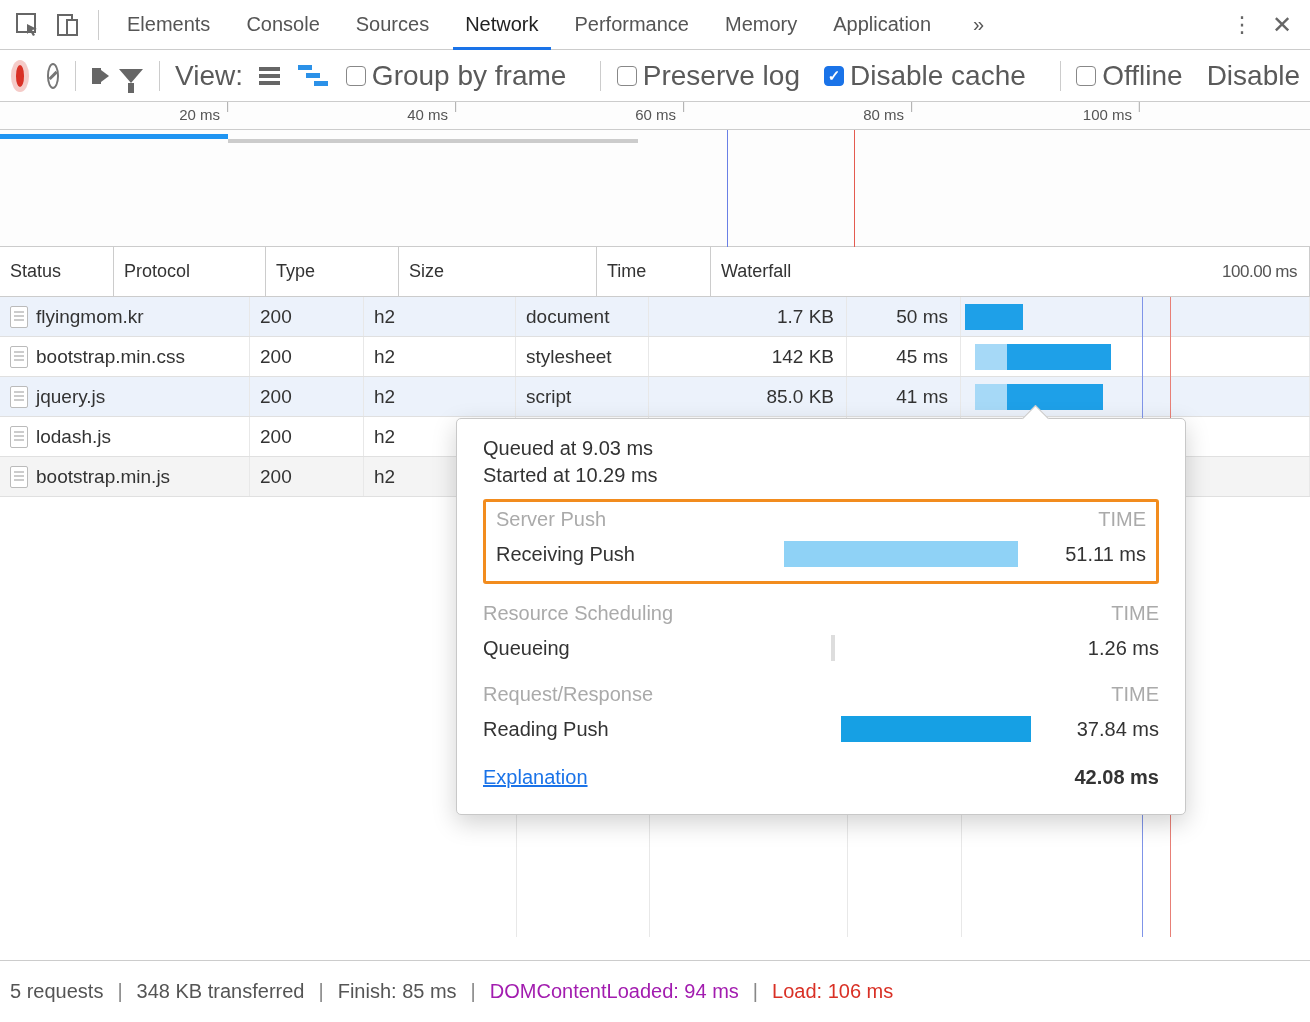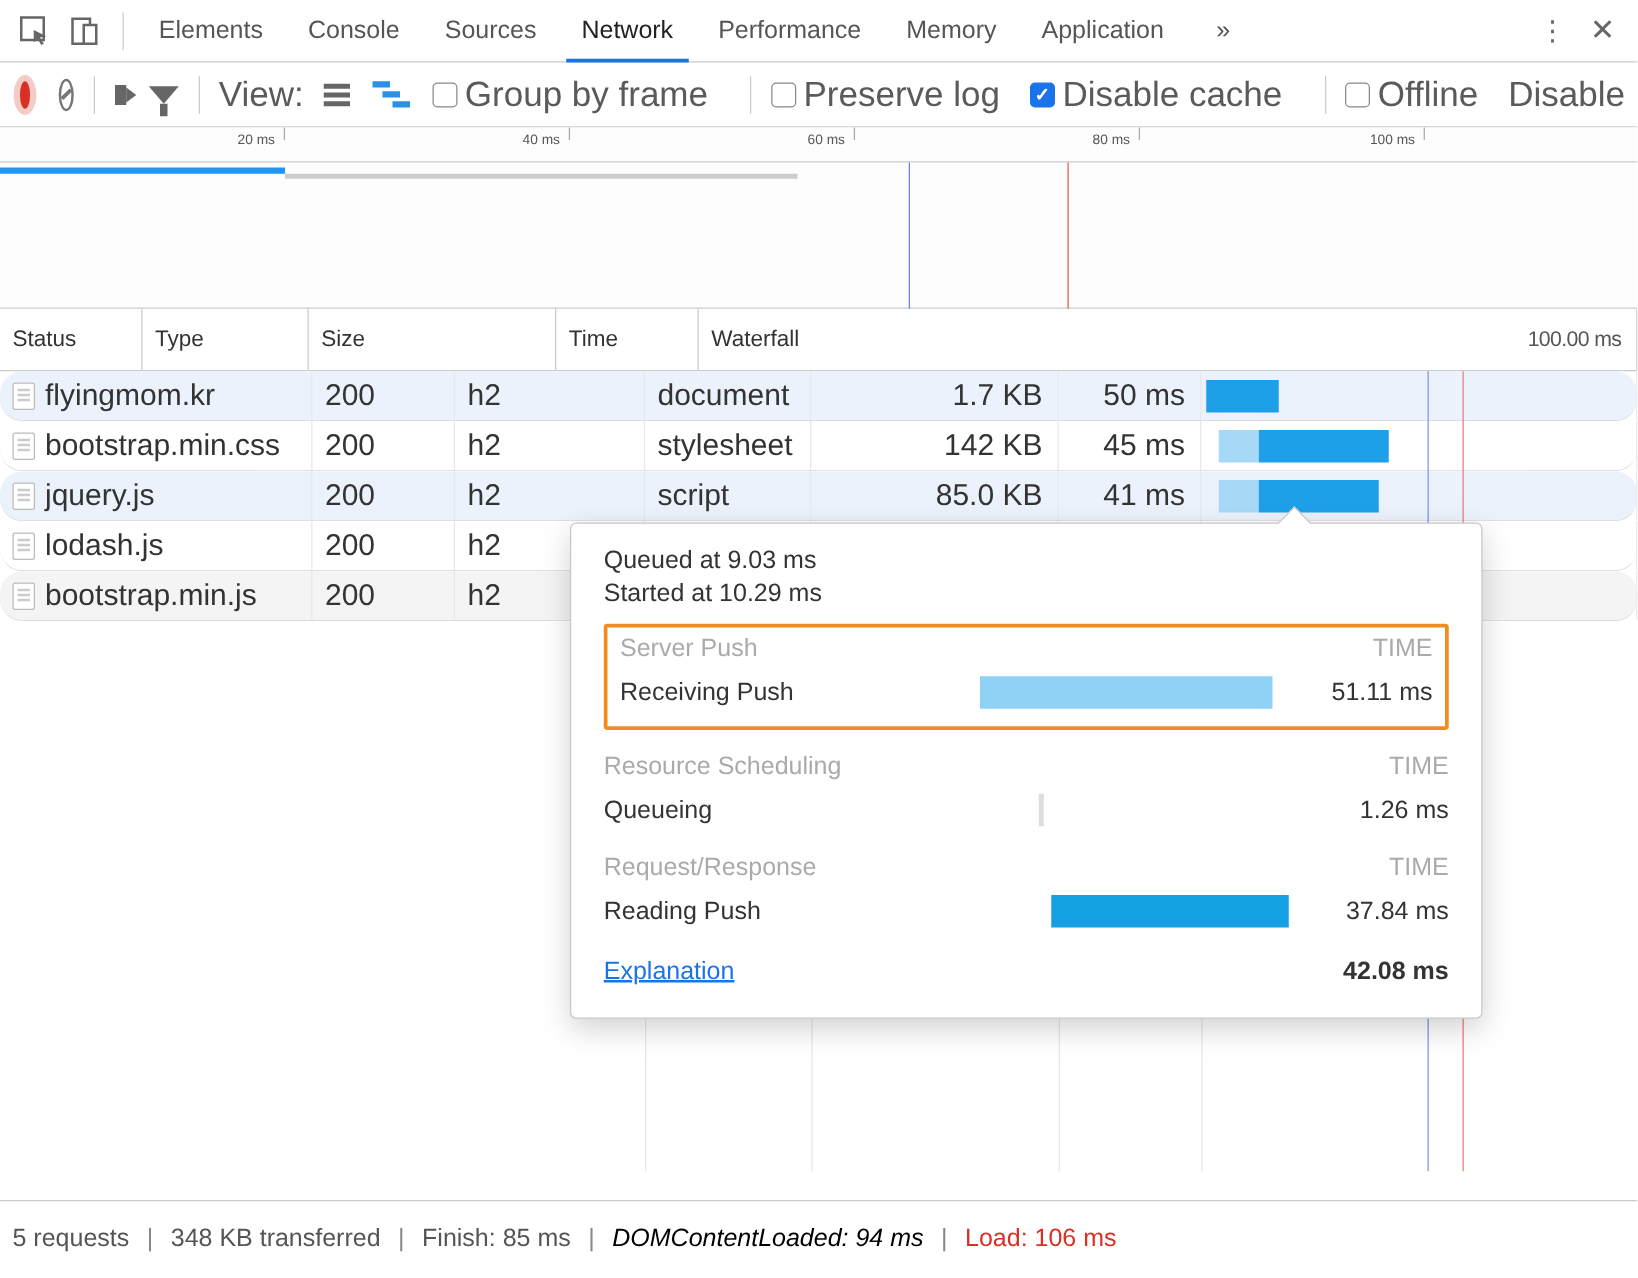--- a/index.html
+++ b/index.html
@@ -72,7 +72,7 @@
   position: relative;
   background: #fdfdfd;
 }
-.ruler { height: 28px; border-bottom: 1px solid #ccc; position: relative; font-size: 11px; color: #555; }
+.ruler { height: 28px; border-bottom: 1px solid #ccc; position: relative; font-size: 15px; color: #555; }
 .ruler .tick { position: absolute; top: 4px; text-align: right; transform: translateX(-100%); padding-right:8px; }
 .ruler .tick::after { content:""; position:absolute; right:0; top:-4px; width:1px; height:10px; background:#aaa; }
 .overview-body { position: relative; height: 117px; }

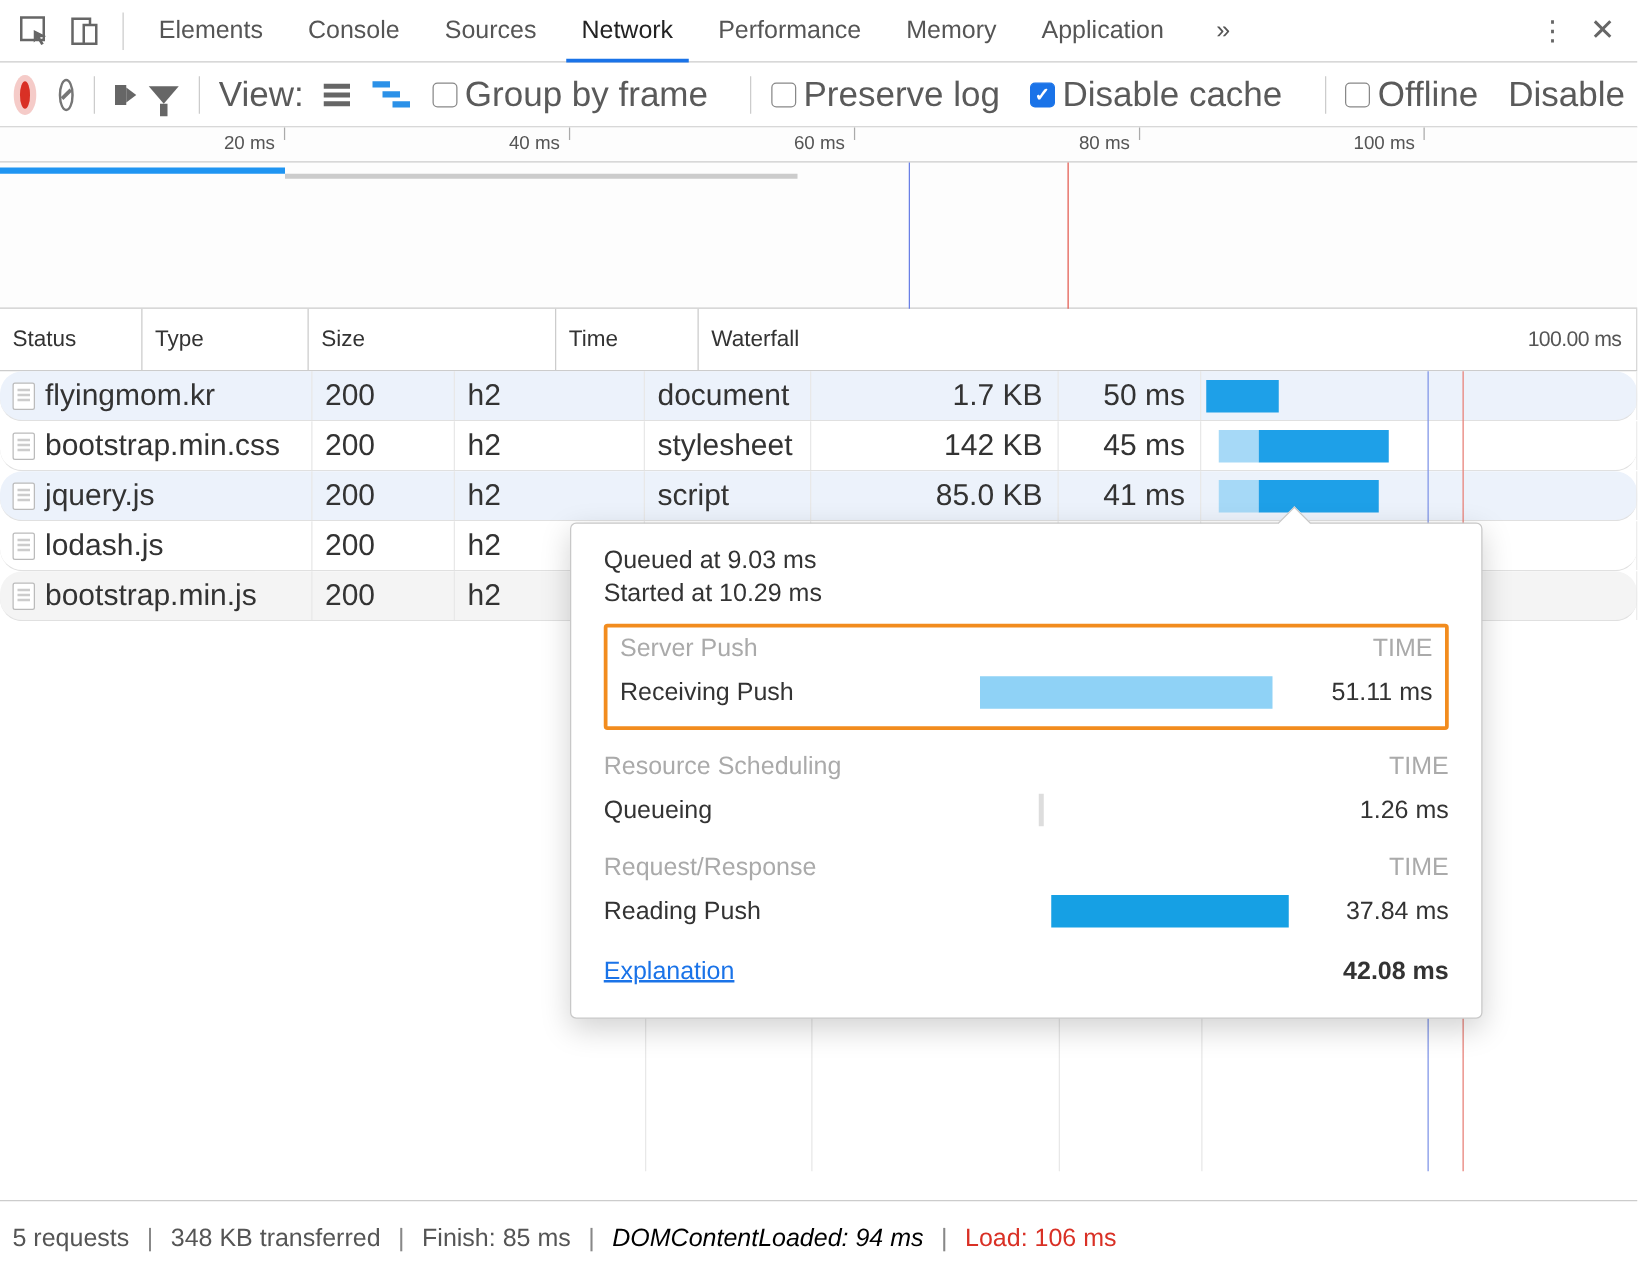--- a/index.html
+++ b/index.html
@@ -256,6 +256,7 @@
 <div class="table">
   <div class="thead">
     <div class="th th-status">Status</div>
+    <div class="th th-protocol">Protocol</div>
     <div class="th th-type">Type</div>
     <div class="th th-size">Size</div>
     <div class="th th-time">Time</div>

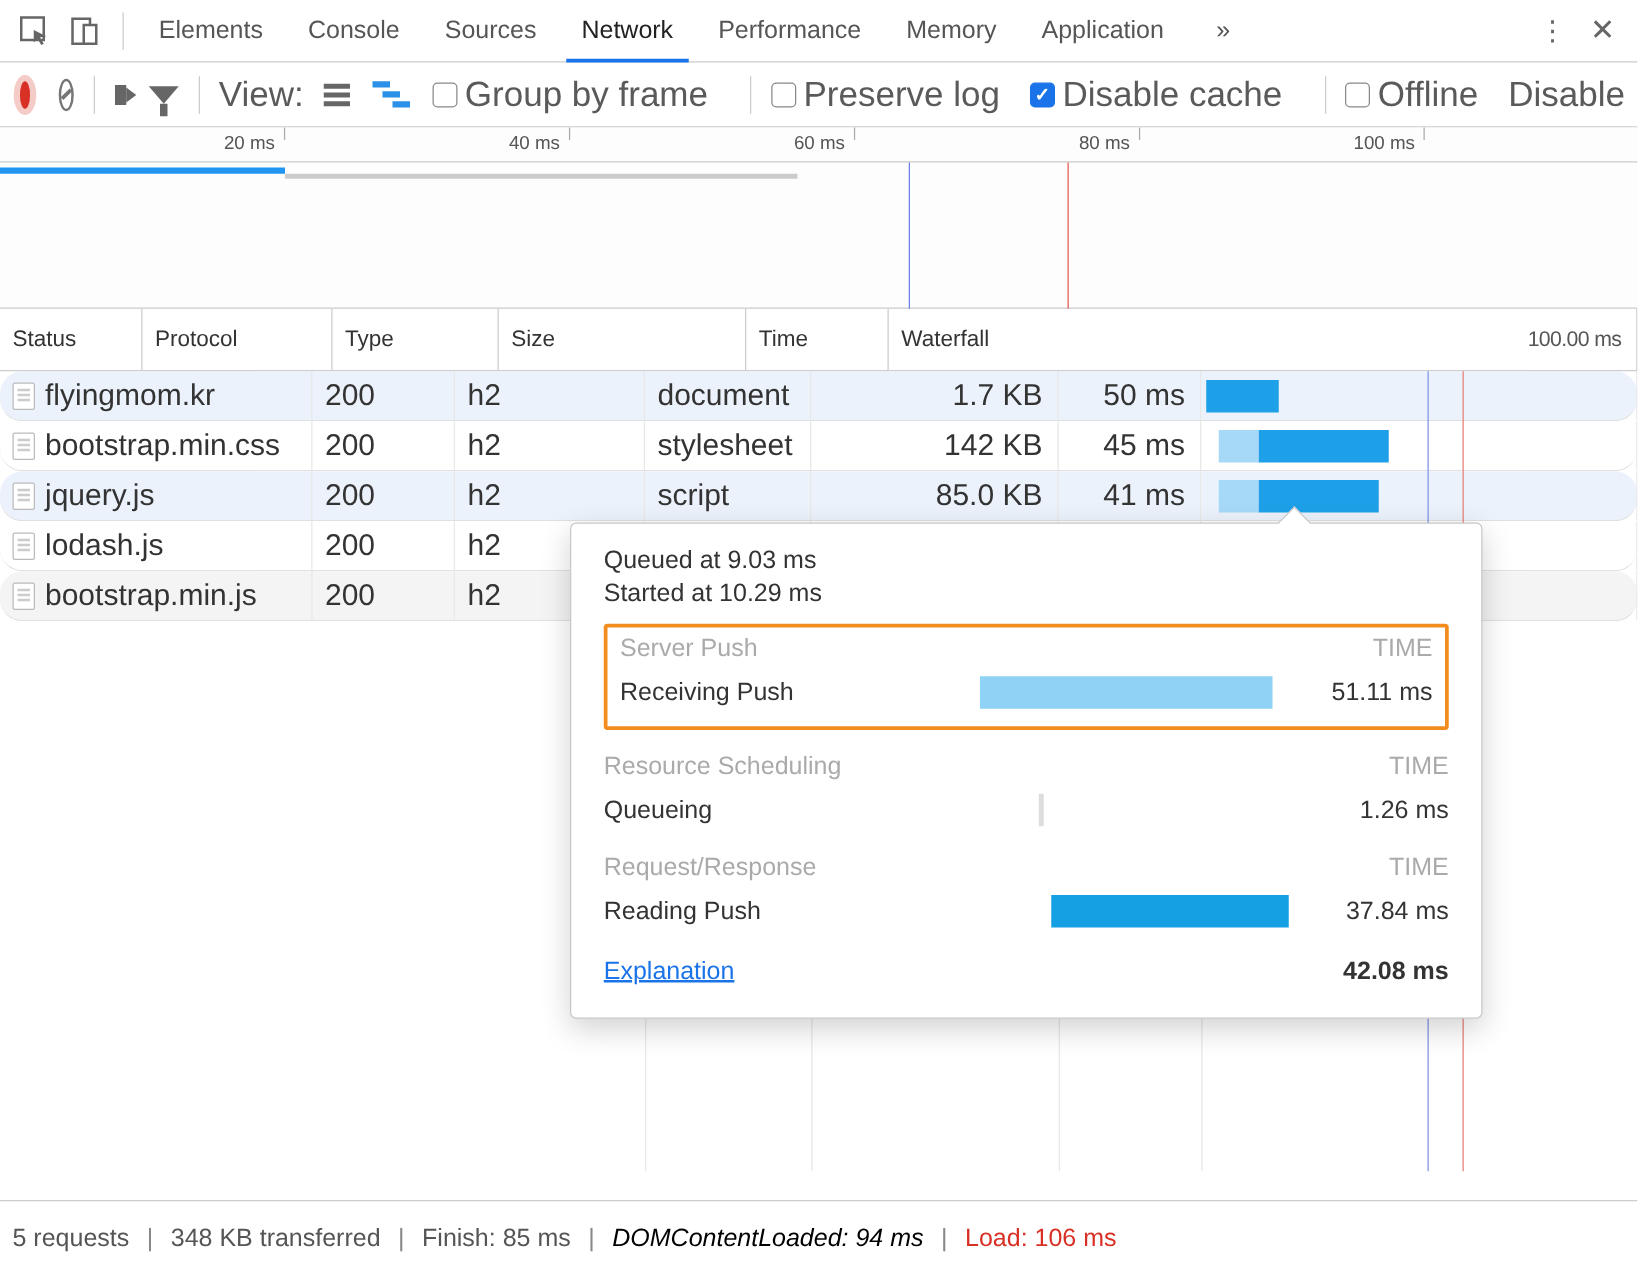--- a/index.html
+++ b/index.html
@@ -94,7 +94,7 @@
 .th-waterfall { flex: 1; position:relative; }
 .th-waterfall .wf-max { position:absolute; right:12px; font-size:17px; color:#555; letter-spacing:-0.5px; }
 
-.tbody .tr { height: 40px; display:flex; align-items:flex-start; font-size:24px; color:#333; border-bottom:1px solid #e0e0e0;border-radius:18px; }
+.tbody .tr { height: 40px; display:flex; align-items:flex-start; font-size:19px; color:#333; border-bottom:1px solid #e0e0e0; }
 .tbody .tr.even { background:#ecf2fb; }
 .tbody .tr.alt  { background:#f4f4f4; }
 .tbody .td { height:100%; display:flex; align-items:center; padding-left:10px; border-right: 1px solid #e8e8e8; overflow:hidden; white-space:nowrap; }

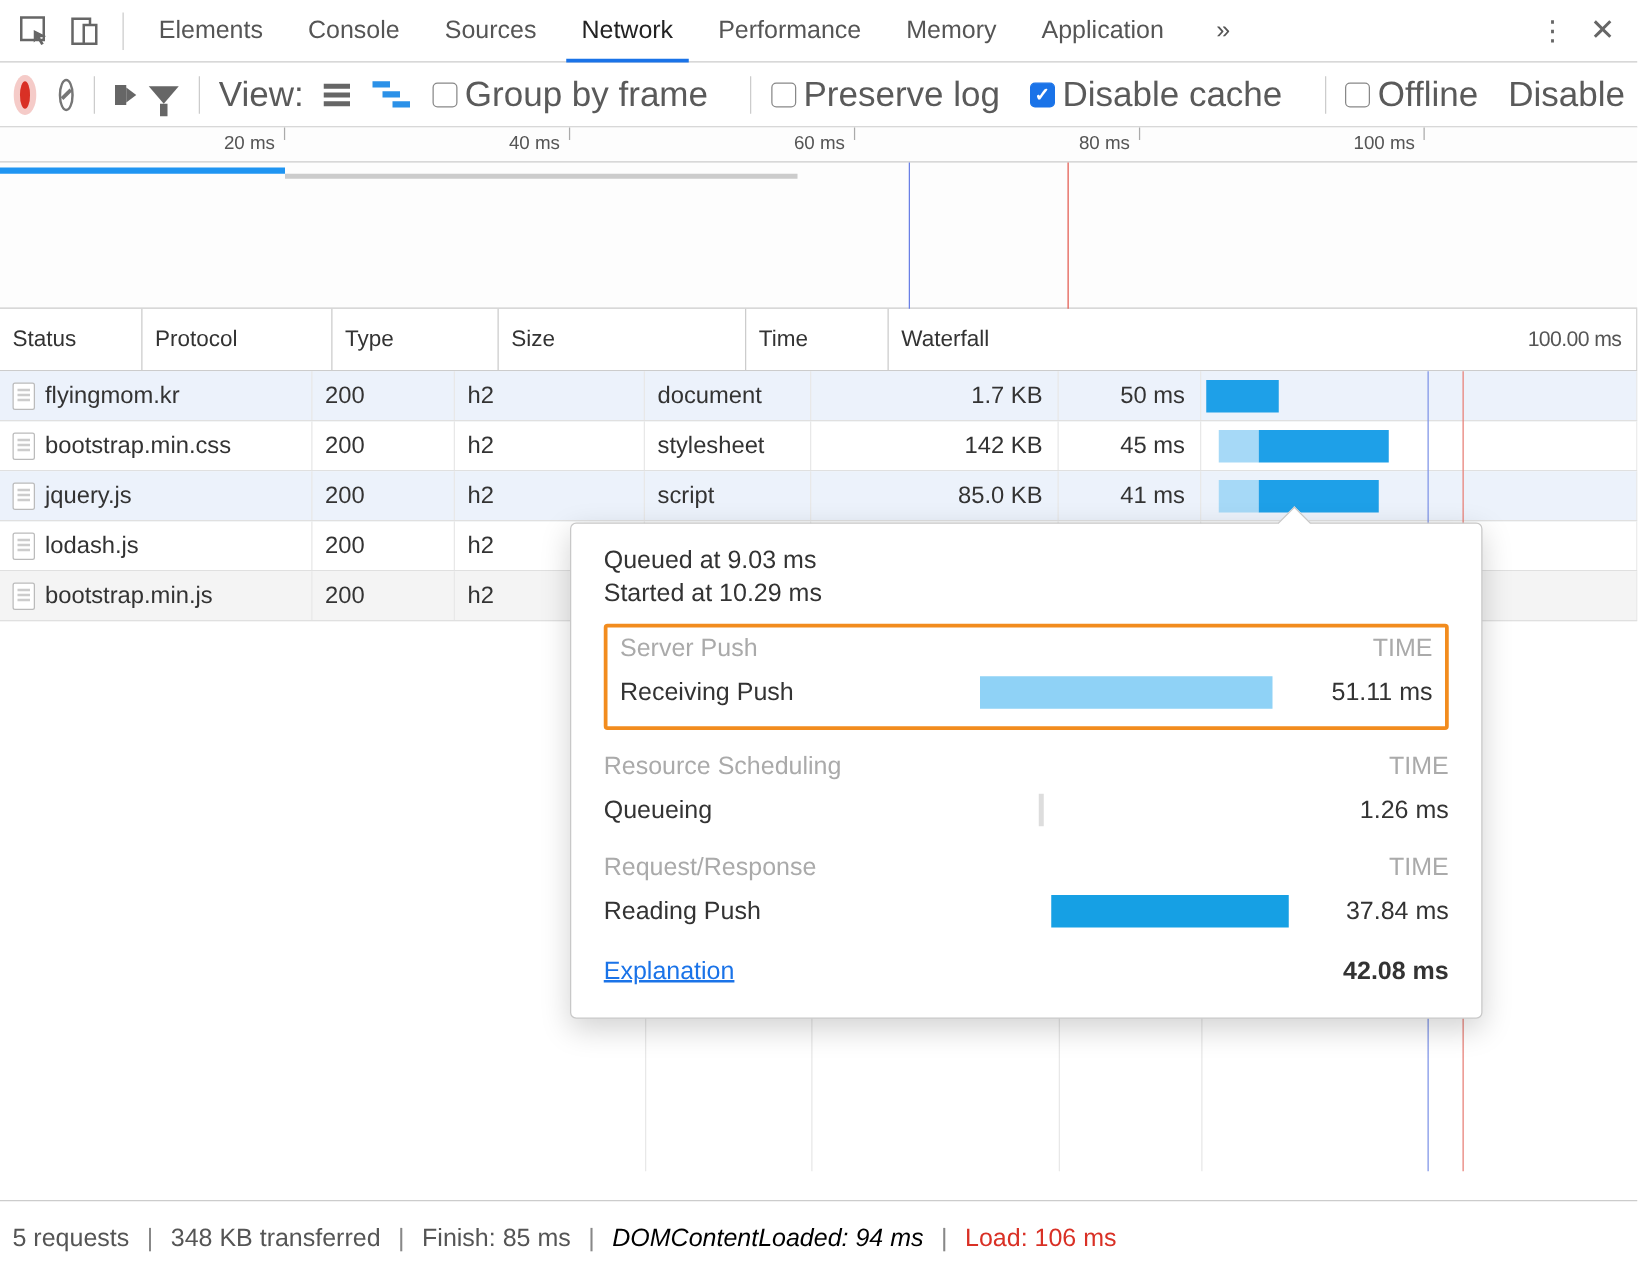--- a/index.html
+++ b/index.html
@@ -157,7 +157,7 @@
   gap:6px;
 }
 .statusbar .sepbar { padding:0 8px; color:#888; }
-.dcl { color:#000000;font-style:italic; }
+.dcl { color:#a21caf; }
 .ldr { color:#d93025; }
 
 svg { display:block; }

